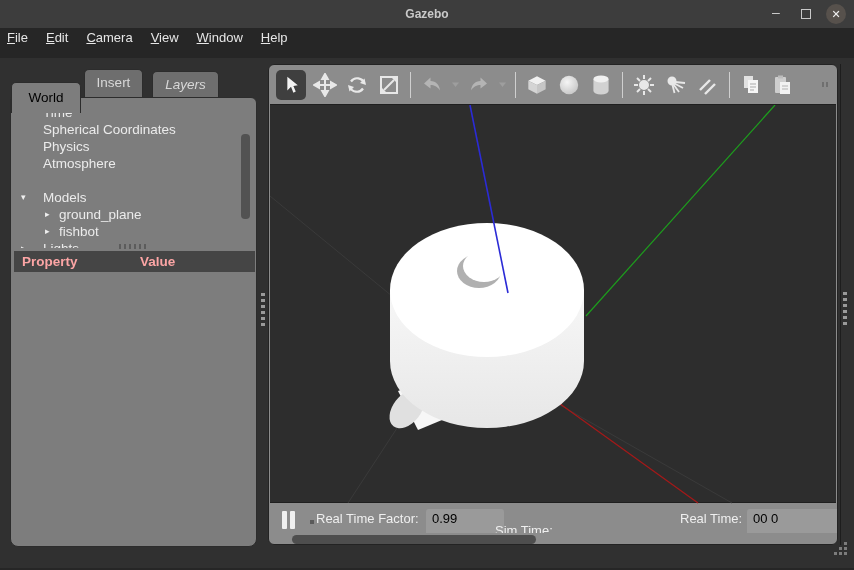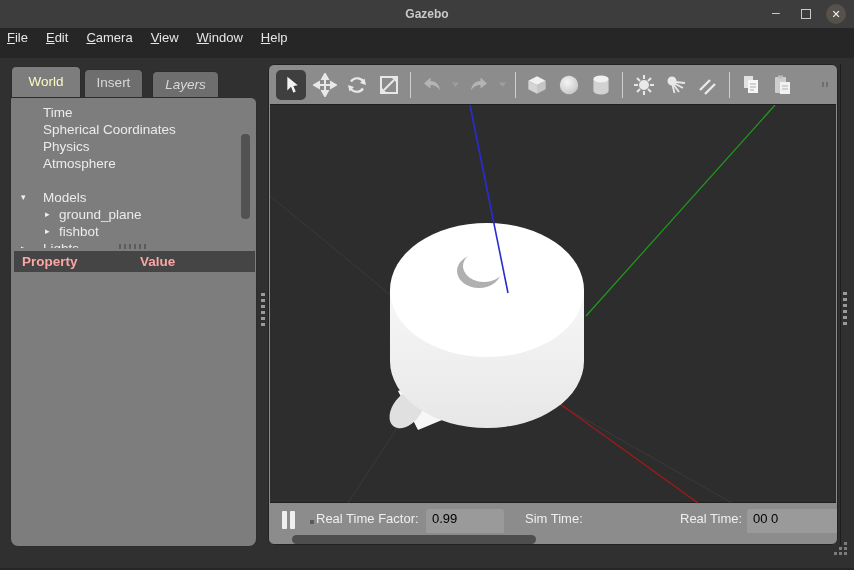--- a/index.html
+++ b/index.html
@@ -32,7 +32,7 @@
   #left-wrap { position:absolute; left:10px; top:64px; width:247px; height:483px; }
   .tab { position:absolute; border:1px solid #2c2c2c; border-bottom:none; border-radius:5px 5px 0 0;
          text-align:center; font-size:13.5px; }
-  #tab-world  { left:1px;   top:2px; width:70px; height:31px; line-height:29px; background:#7d7d7d; color:#fef9c3; z-index:3; }
+  #tab-world  { left:1px;   top:18px; width:70px; height:31px; line-height:29px; background:#7d7d7d; color:#000000; z-index:3; }
   #tab-insert { left:74px;  top:5px; width:59px; height:28px; line-height:26px; background:#6e6e6e; color:#d8d8d8; }
   #tab-layers { left:142px; top:7px; width:67px; height:28px; line-height:26px; background:#6e6e6e; color:#d8d8d8;font-style:italic; }
 

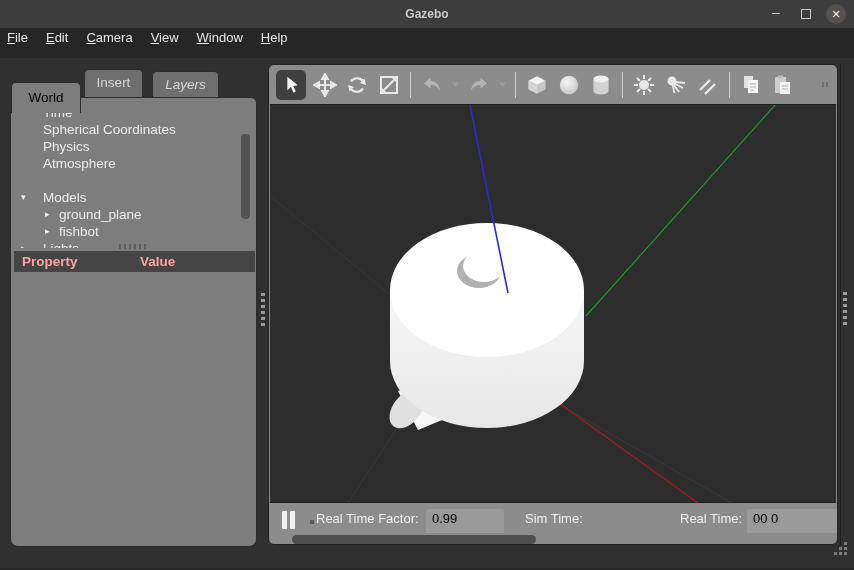--- a/index.html
+++ b/index.html
@@ -85,7 +85,7 @@
   .sb-box { position:absolute; top:5px; height:27px; line-height:20px; background:#9a9a9a; border-radius:3px;
             color:#000000; font-size:13px; padding:0 6px; overflow:hidden; white-space:nowrap; }
   #rtf-label { left:47px; } #rtf-box { left:157px; width:78px; }
-  #sim-label { left:256px; } #sim-box { left:307px; width:100px; }
+  #sim-label { left:226px;margin-top:12px; } #sim-box { left:307px; width:100px; }
   #real-label { left:411px; } #real-box { left:478px; width:92px; }
   #hscroll { position:absolute; left:0; top:468px; width:568px; height:13px; }
   #hscroll .handle { position:absolute; left:23px; top:2px; width:244px; height:9px; background:#4e4e4e; border-radius:5px; }

